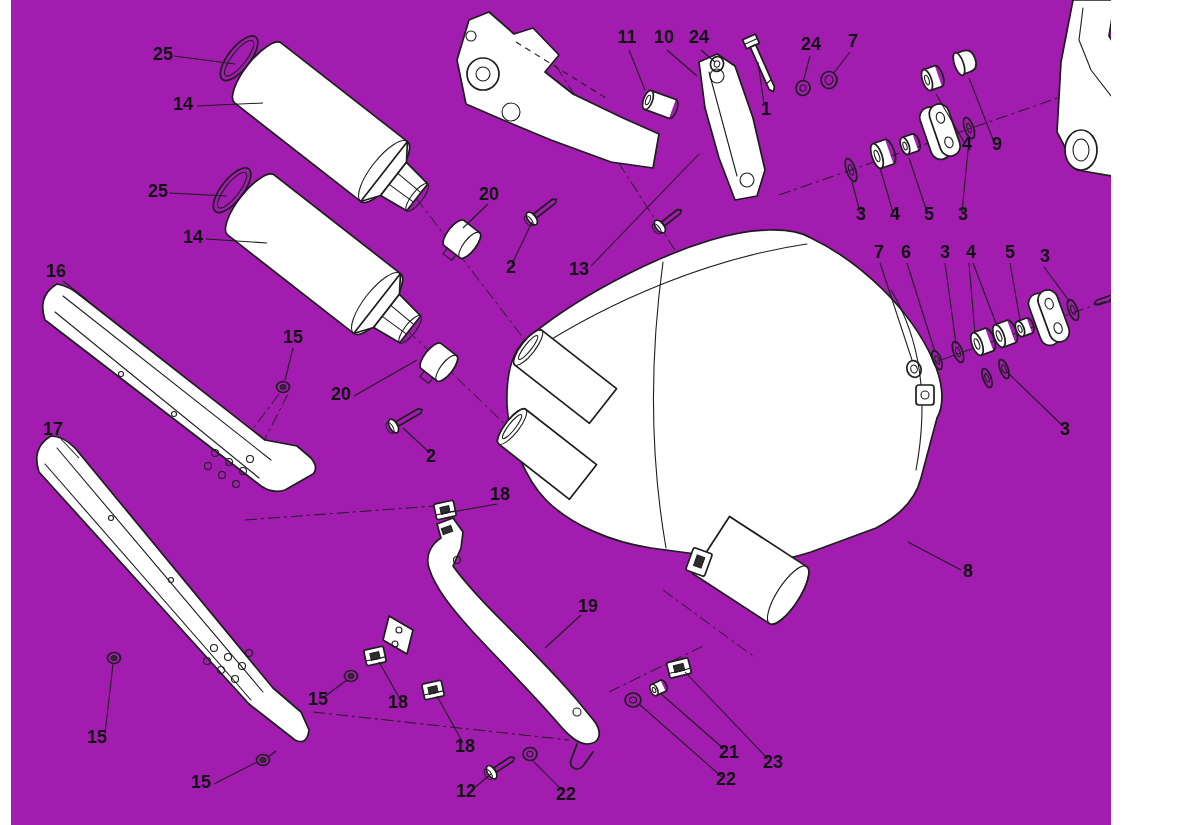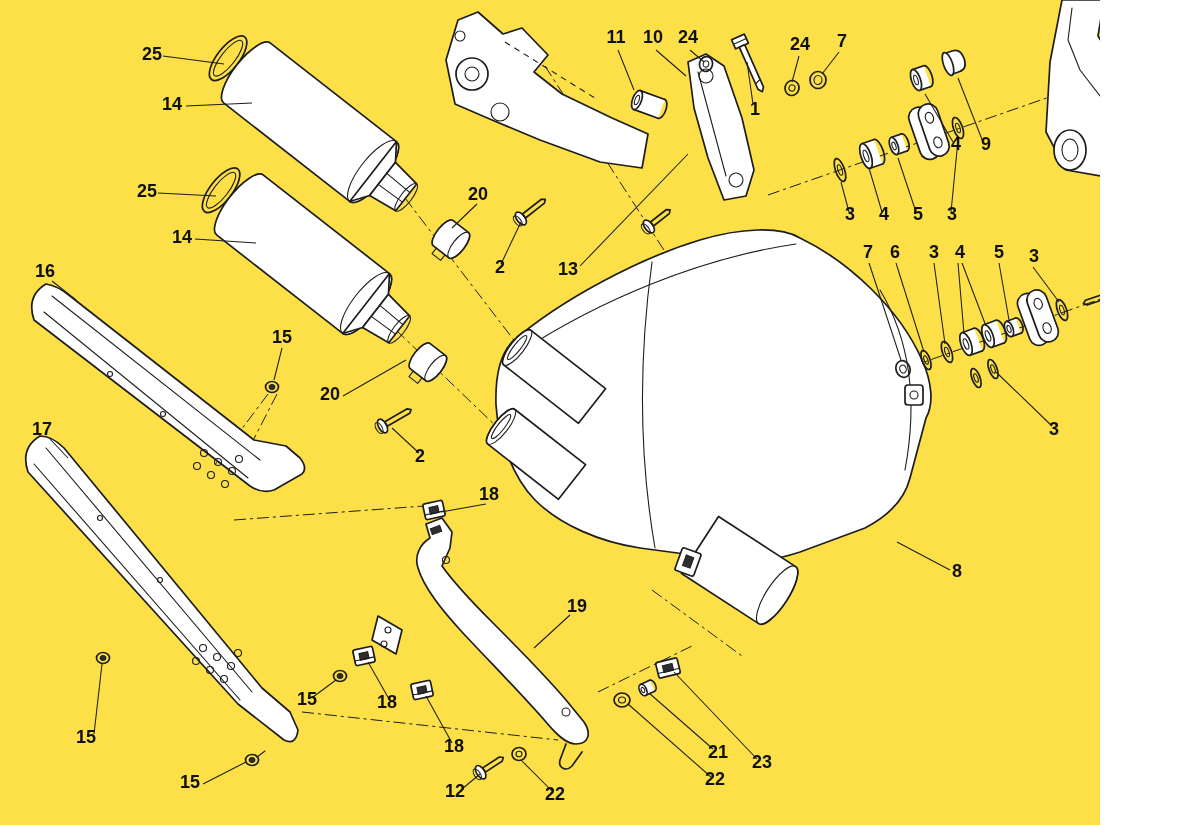--- a/index.html
+++ b/index.html
@@ -4,8 +4,8 @@
 <title>Exploded Parts Diagram</title>
 <style>
   html,body{margin:0;padding:0;background:#ffffff;}
-  .stage{position:relative;width:1100px;height:825px;background:#fde047;overflow:hidden;
-         font-family:"Liberation Sans",sans-serif;}
+  .stage{position:relative;width:1100px;height:825px;background:#a21caf;overflow:hidden;
+         font-family:"Liberation Sans",sans-serif;margin-left:11px;}
   svg{display:block;}
   .part{fill:none;stroke:#1d1d1d;stroke-width:1.7;stroke-linejoin:round;stroke-linecap:round;}
   .solid{fill:#ffffff;}

